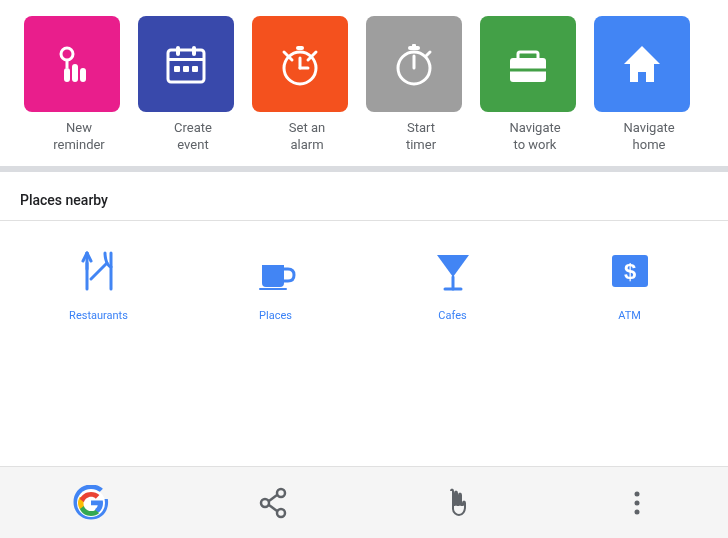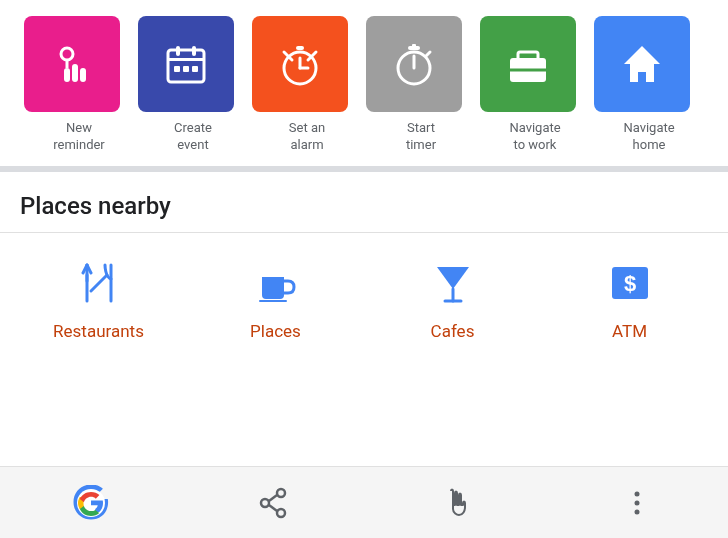--- a/index.html
+++ b/index.html
@@ -75,7 +75,7 @@
       flex-direction: column;
     }
     .places-title {
-      font-size: 24px;
+      font-size: 14px;
       color: #202124;
       font-weight: 500;
       padding: 20px 20px 12px 20px;

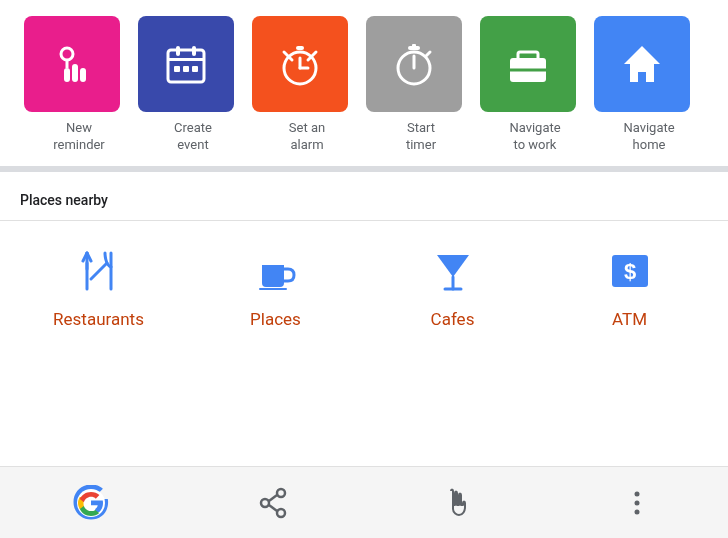--- a/index.html
+++ b/index.html
@@ -114,8 +114,8 @@
       height: 44px;
     }
     .place-label {
-      font-size: 17px;
-      color: #c2410c;
+      font-size: 11px;
+      color: #3b82f6;
       text-align: right;
     }
 

